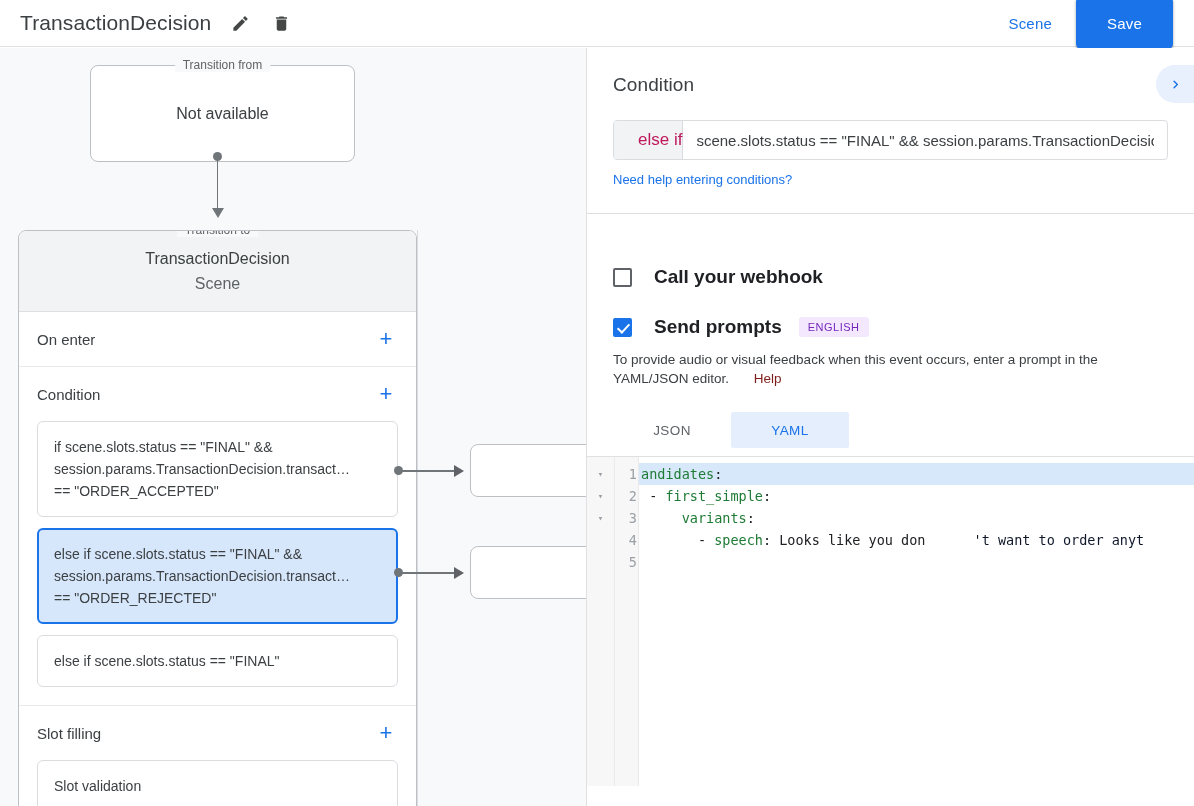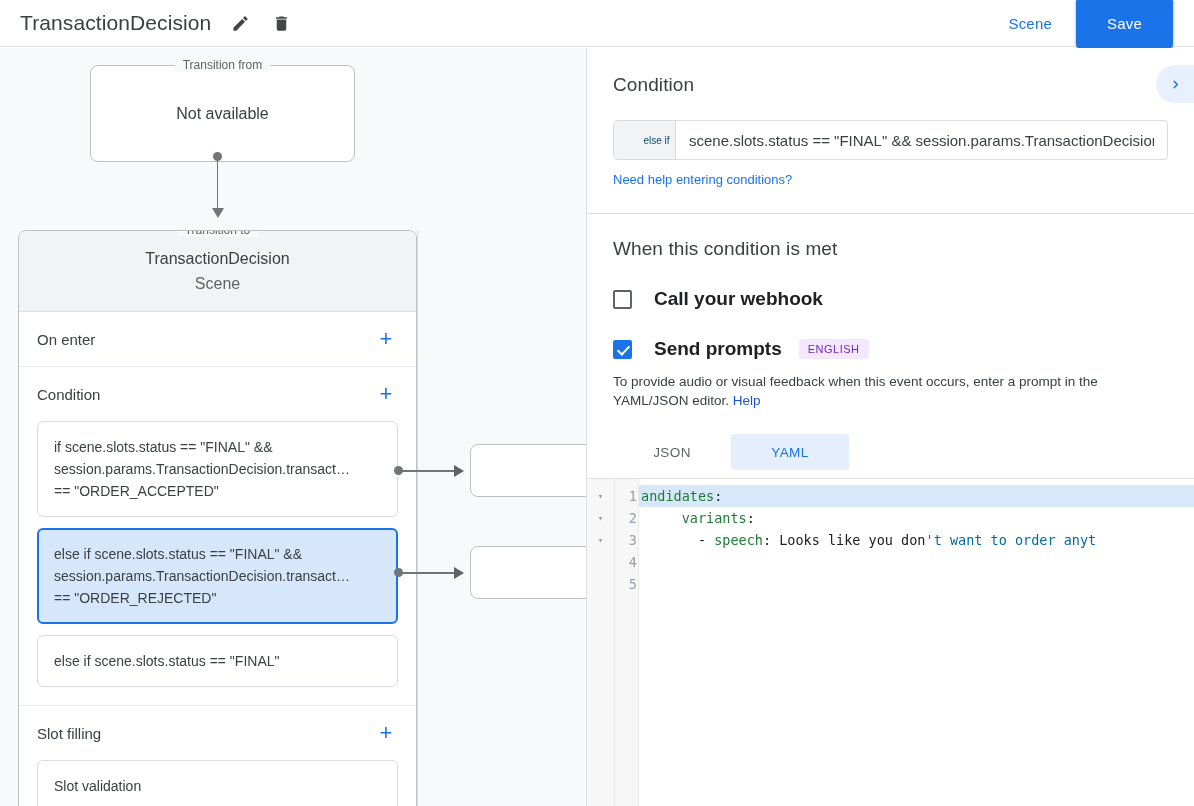--- a/index.html
+++ b/index.html
@@ -239,7 +239,7 @@
     border-right: 1px solid #dadce0;
     min-width: 62px;
     display: flex; align-items: center; justify-content: center;
-    font-size: 10px; color: #0c4a6e; padding-left: 24px;
+    font-size: 17px; color: #be185d; padding-left: 24px;
   }
   .cond-input {
     flex: 1;

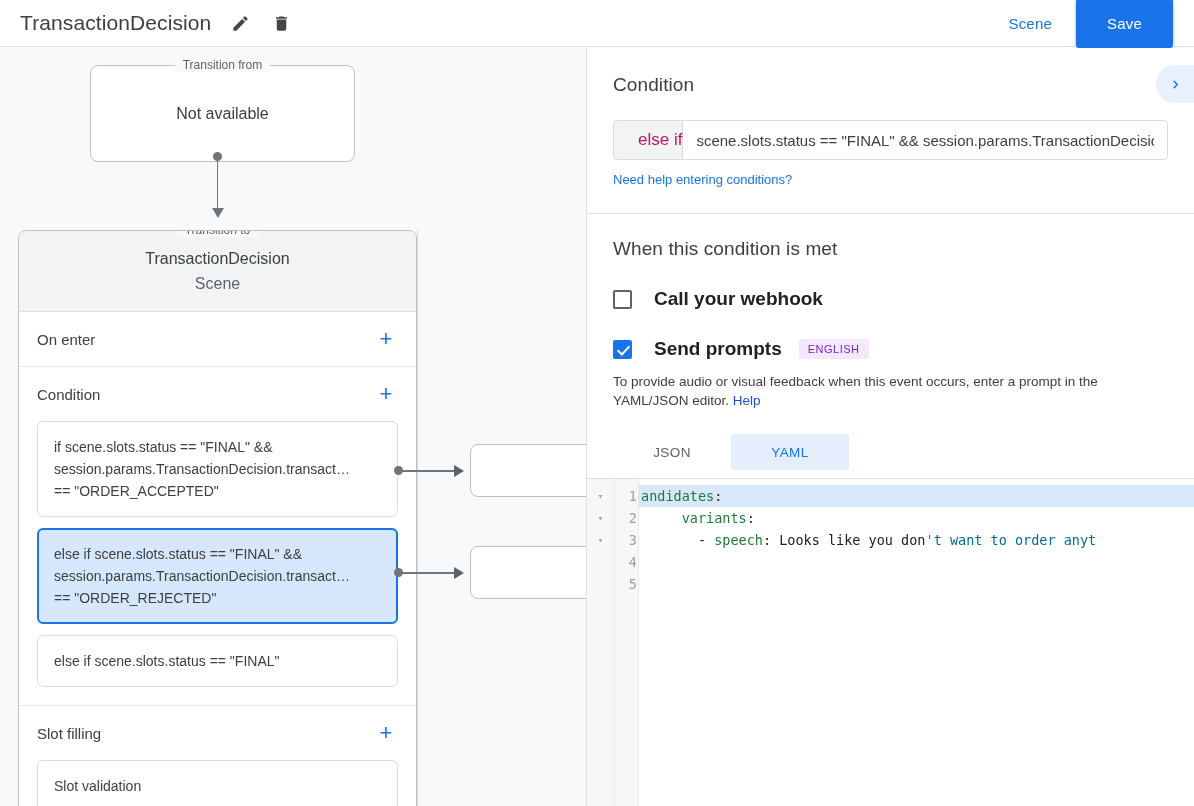--- a/index.html
+++ b/index.html
@@ -495,7 +495,6 @@
   </div>
 
   <div class="detail-body">
-    <div class="body-heading">When this condition is met</div>
 
     <div class="check-row">
       <div class="checkbox"></div>

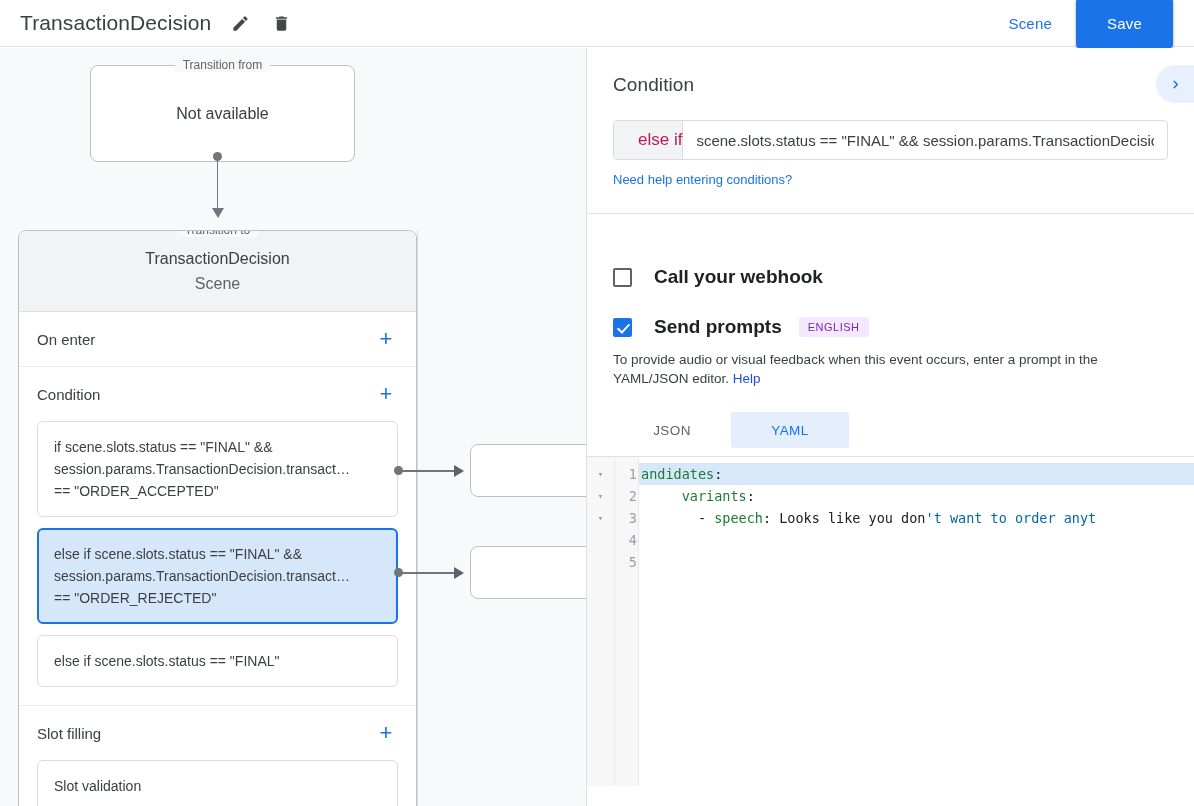--- a/index.html
+++ b/index.html
@@ -311,7 +311,7 @@
     line-height: 19px;
     max-width: 556px;
   }
-  .help-text a { color: #1d4ed8; text-decoration: none; cursor: pointer; }
+  .help-text a { color: #7f1d1d; text-decoration: none; cursor: pointer; margin-left: 21px; }
 
   .editor-tabs { display: flex; margin-top: 24px; }
   .etab {

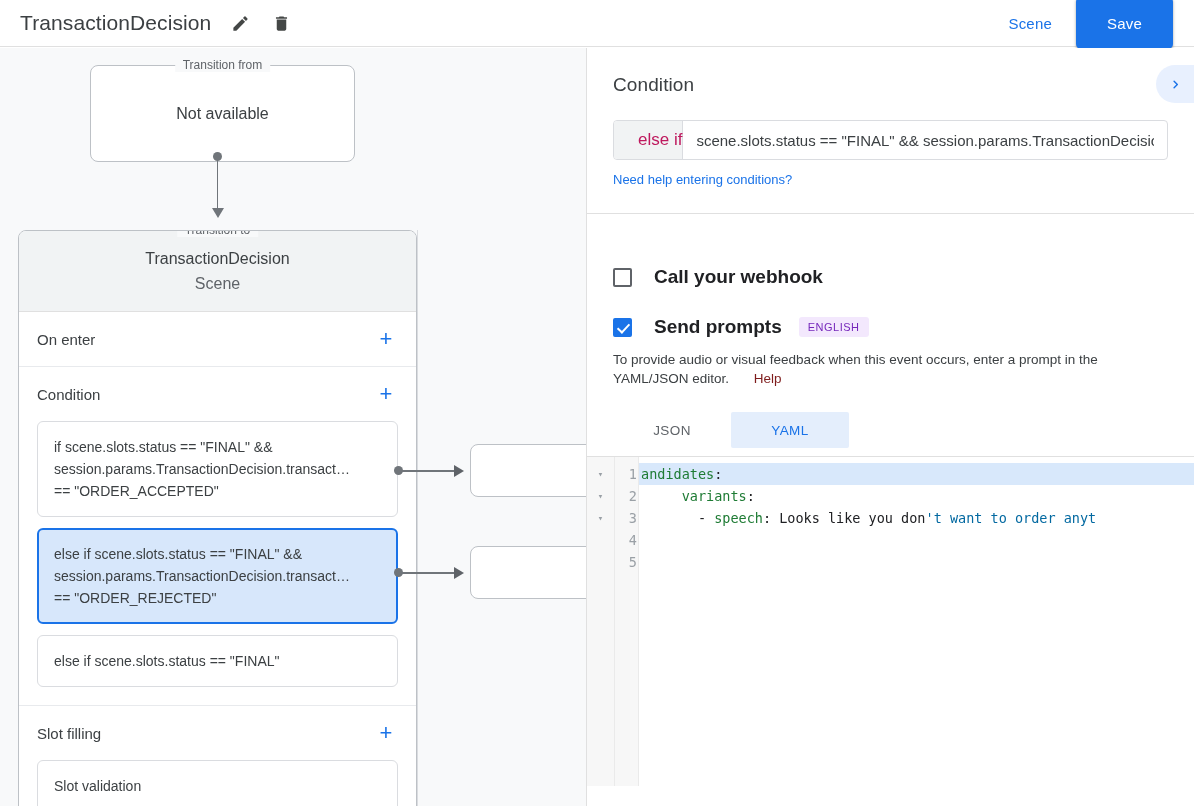--- a/index.html
+++ b/index.html
@@ -535,6 +535,7 @@
     </div>
     <div class="code-area" id="code-area">
         <div class="code-line active"><span class="tk-key">andidates</span><span class="tk-punc">:</span></div>
+        <div class="code-line"><span class="tk-punc"> - </span><span class="tk-key">first_simple</span><span class="tk-punc">:</span></div>
         <div class="code-line"><span class="tk-punc">     </span><span class="tk-key">variants</span><span class="tk-punc">:</span></div>
         <div class="code-line"><span class="tk-punc">       - </span><span class="tk-key">speech</span><span class="tk-punc">: </span><span class="tk-plain">Looks like you don</span><span class="tk-str">'t want to order anyt</span></div>
         <div class="code-line">&nbsp;</div>

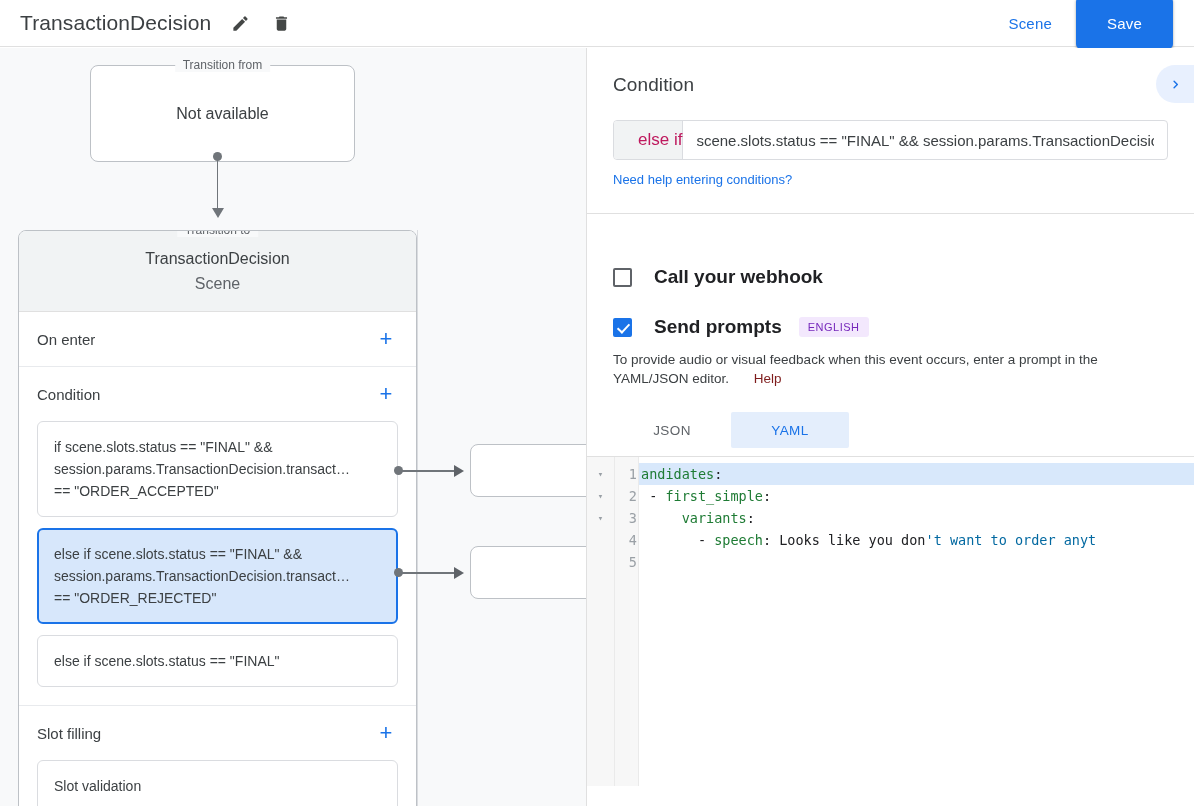--- a/index.html
+++ b/index.html
@@ -373,7 +373,7 @@
   }
   .code-line.active { background: #d8e8fb; }
   .tk-key { color: #1e7b34; }
-  .tk-str { color: #0369a1; }
+  .tk-str { color: #0f172a; margin-left: 48px; }
   .tk-plain { color: #202124; }
   .tk-punc { color: #202124; }
 </style>

